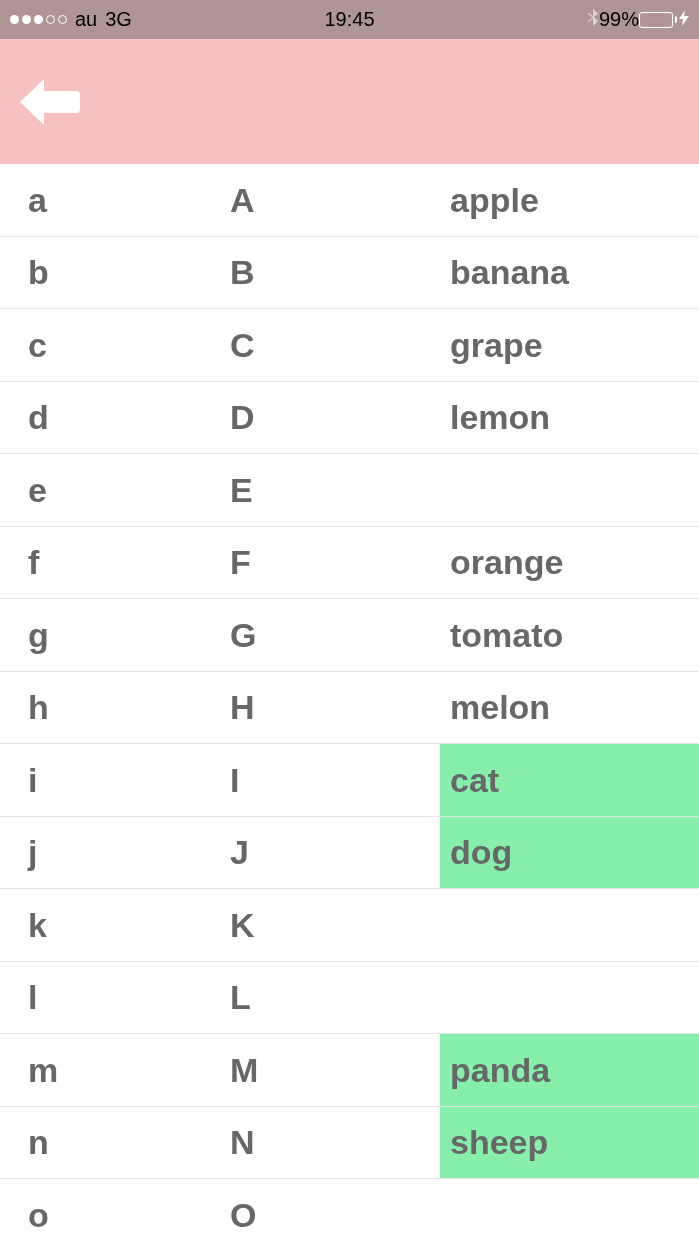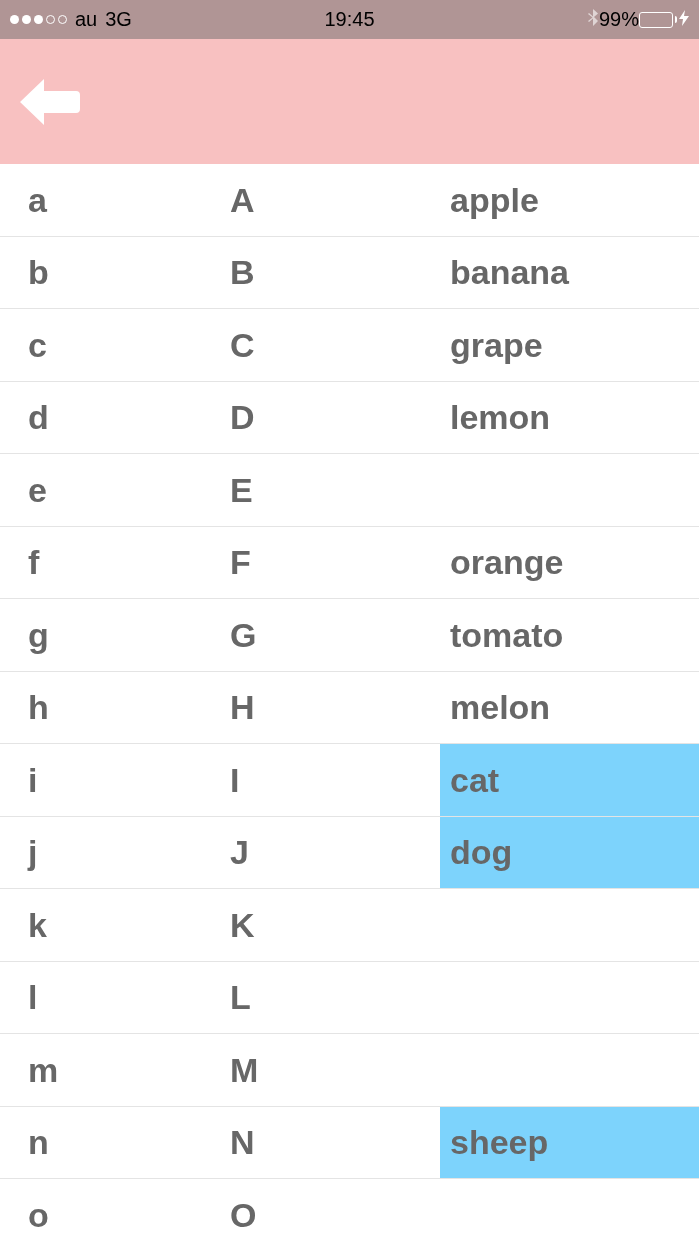--- a/index.html
+++ b/index.html
@@ -65,7 +65,7 @@
     .cell-a { width: 230px; padding-left: 28px; }
     .cell-b { width: 210px; }
     .cell-c { flex: 1; padding-left: 10px; }
-    .cell-c.highlight { background: #7dd3fc; height: 100%; display: flex; align-items: center; }
+    .cell-c.highlight { background: #86efac; height: 100%; display: flex; align-items: center; }
   </style>
 </head>
 <body>

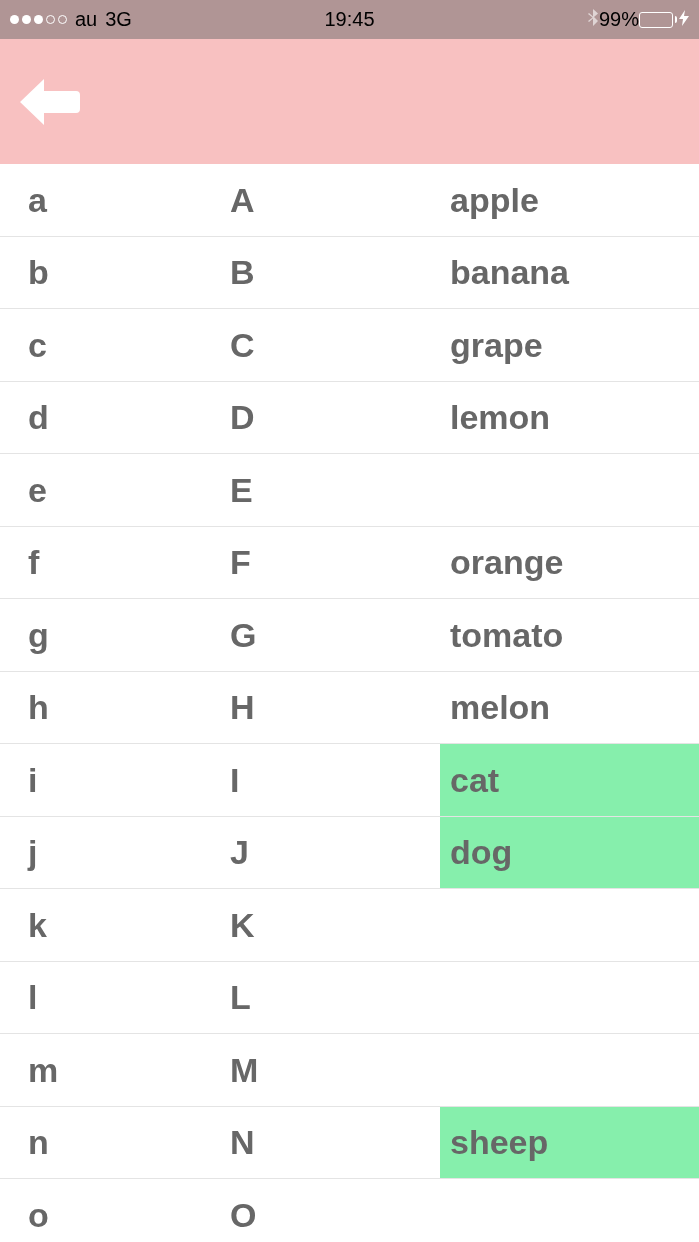--- a/index.html
+++ b/index.html
@@ -171,6 +171,7 @@
     <div class="row">
       <div class="cell cell-a">m</div>
       <div class="cell cell-b">M</div>
+      <div class="cell cell-c highlight">panda</div>
     </div>
     <div class="row">
       <div class="cell cell-a">n</div>

